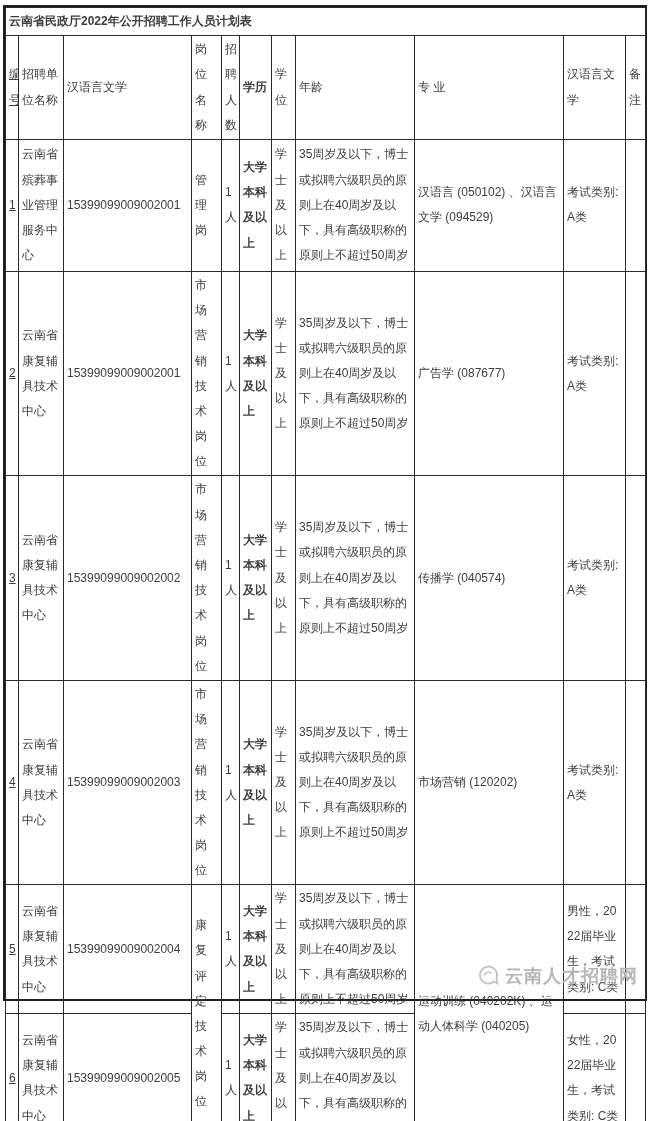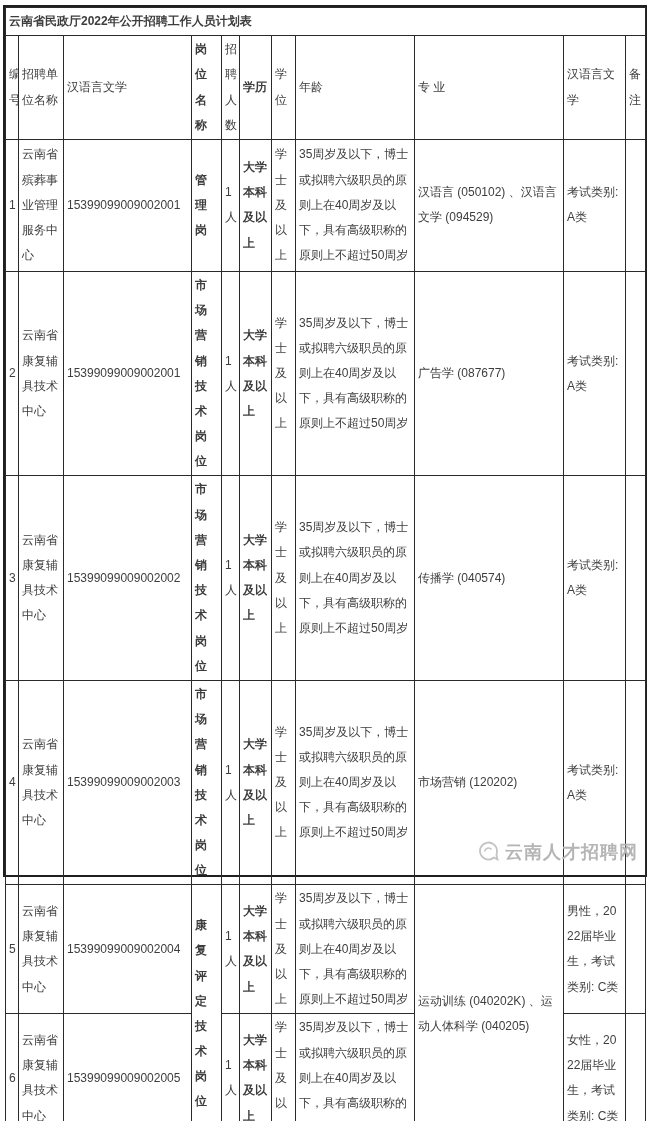--- a/index.html
+++ b/index.html
@@ -12,7 +12,7 @@
   .sheet {
     position: absolute;
     left: 3px; top: 5px;
-    width: 644px; height: 872px;
+    width: 644px; height: 996px;
     border: 2px solid #1f1f1f;
     background: #ffffff;
   }

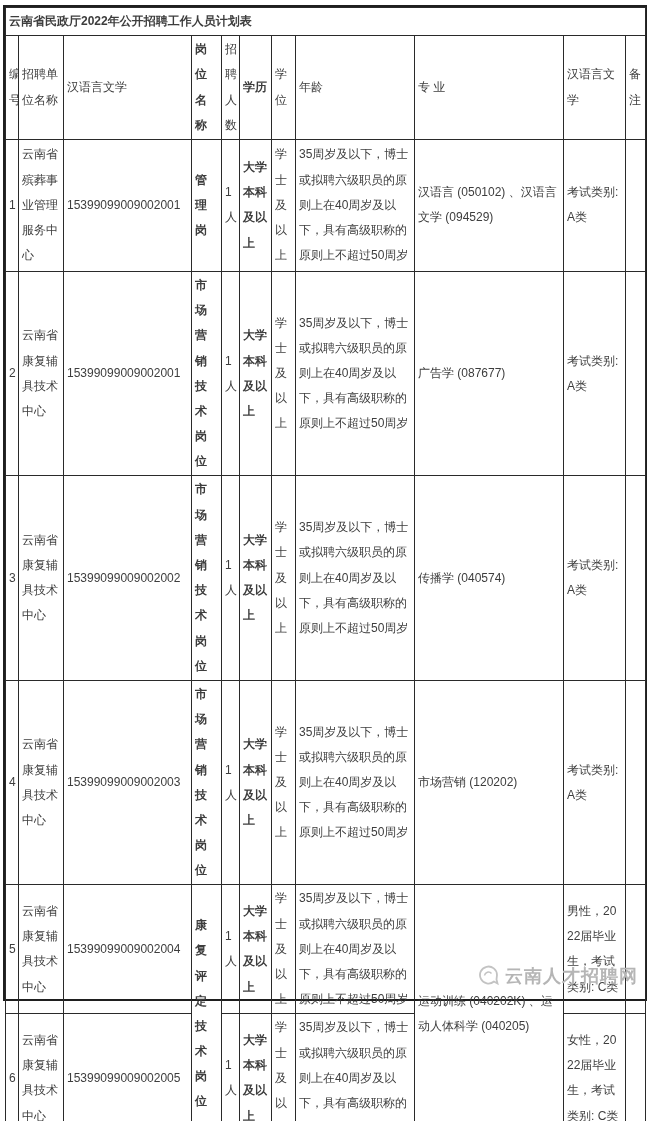--- a/index.html
+++ b/index.html
@@ -47,7 +47,7 @@
   .c-id    { width: 13px; }
   .c-unit  { width: 45px; }
   .c-code  { width: 128px; }
-  .c-post  { width: 30px; font-weight: bold; }
+  .c-post  { width: 30px; }
   .c-count { width: 18px; margin-left: 16px; }
   .c-edu   { width: 32px; font-weight: bold; }
   .c-deg   { width: 24px; }

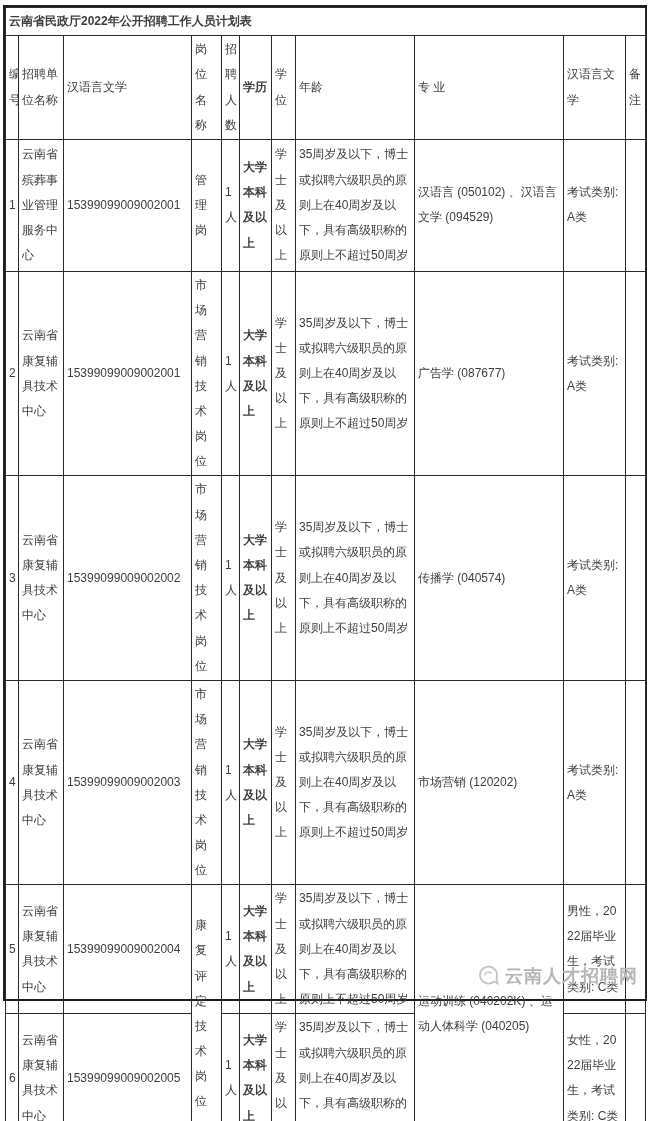--- a/index.html
+++ b/index.html
@@ -44,7 +44,7 @@
   tr.header-row  { height: 100px; }
   tr.r-std       { height: 132px; }
   tr.r-mid       { height: 127px; }
-  .c-id    { width: 13px; }
+  .c-id    { width: 13px; text-decoration: underline; }
   .c-unit  { width: 45px; }
   .c-code  { width: 128px; }
   .c-post  { width: 30px; }

